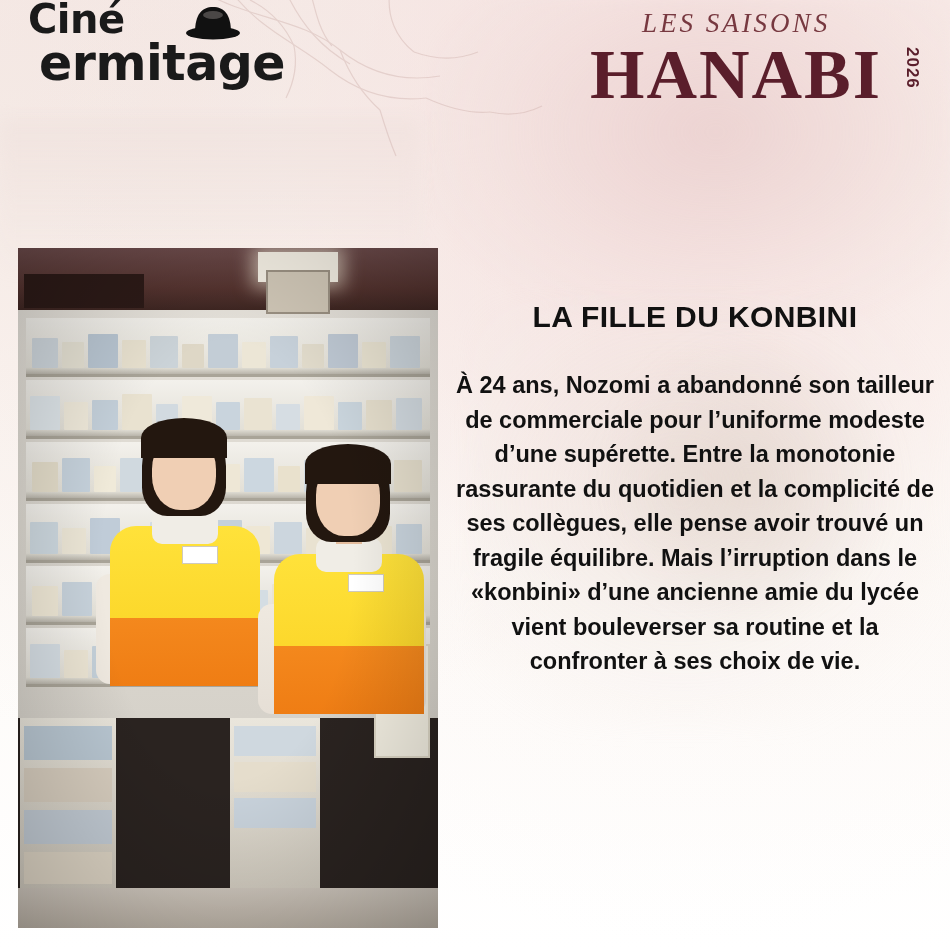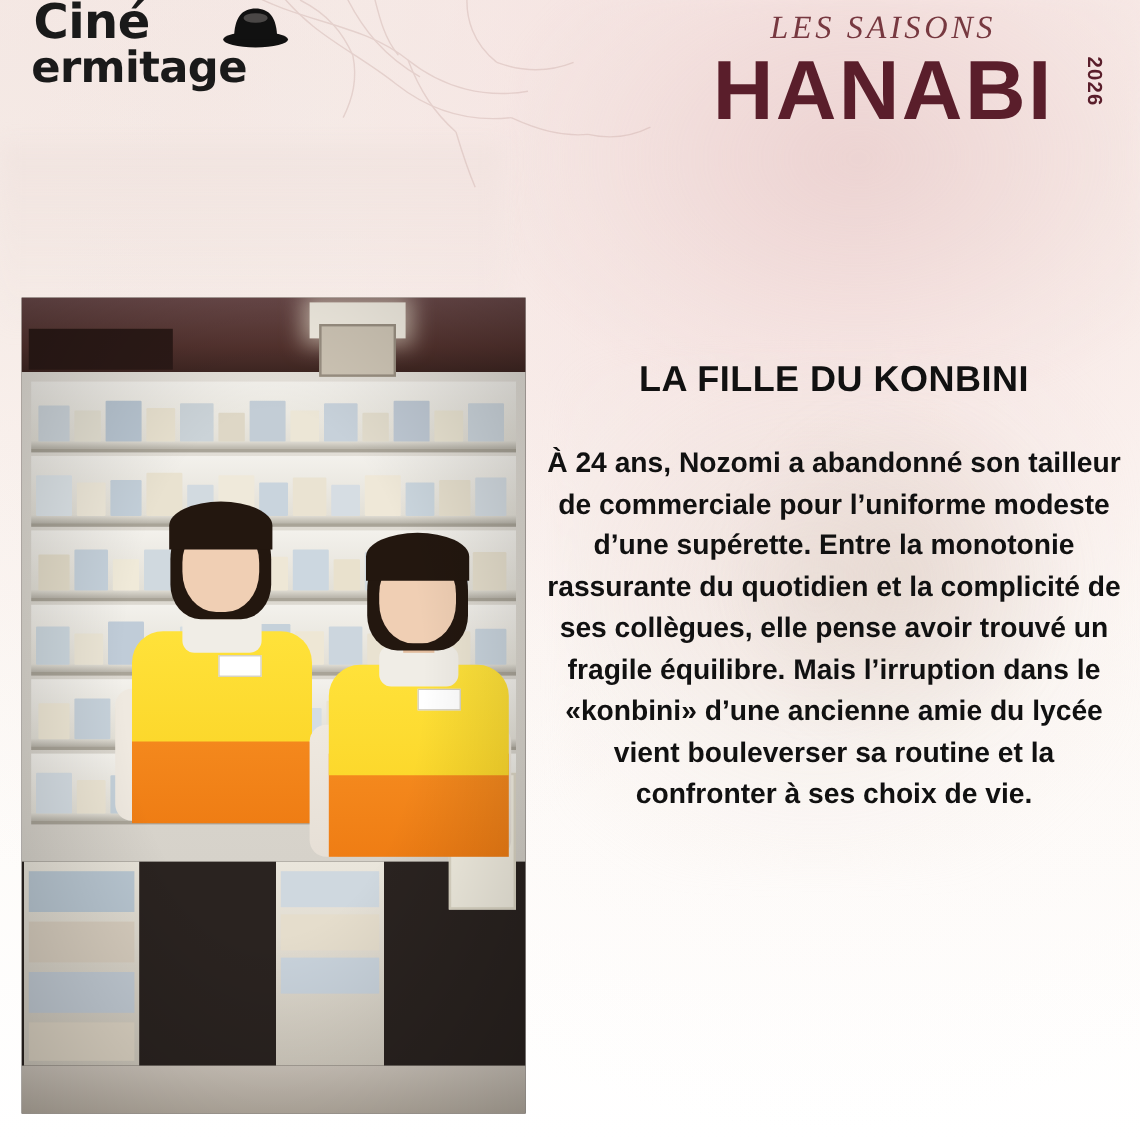--- a/index.html
+++ b/index.html
@@ -81,10 +81,10 @@
   .logo-ermitage {
     font-family: "DejaVu Sans", sans-serif;
     font-weight: bold;
-    font-size: 36px;
+    font-size: 49px;
     letter-spacing: -0.5px;
     line-height: 1.0;
-    margin-left: 4px;
+    margin-left: 17px;
   }
   .logo-bar {
     margin-top: 6px;

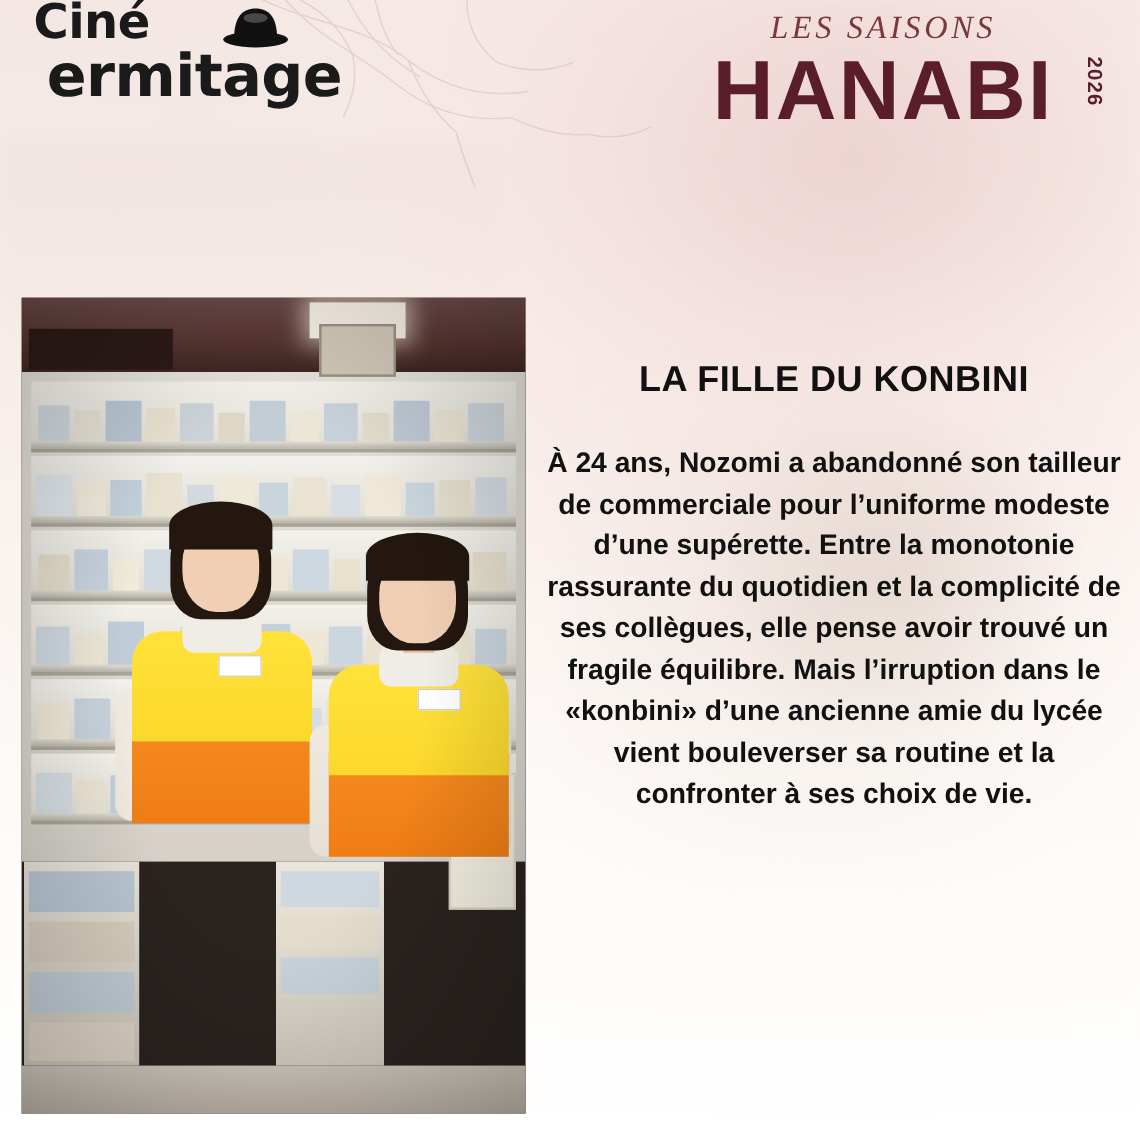--- a/index.html
+++ b/index.html
@@ -128,7 +128,7 @@
     height: 72px;
   }
   .hanabi-title {
-    font-family: Liberation Sans, sans-serif;
+    font-family: Liberation Serif, serif;
     font-weight: bold;
     font-size: 70px;
     letter-spacing: 2px;

